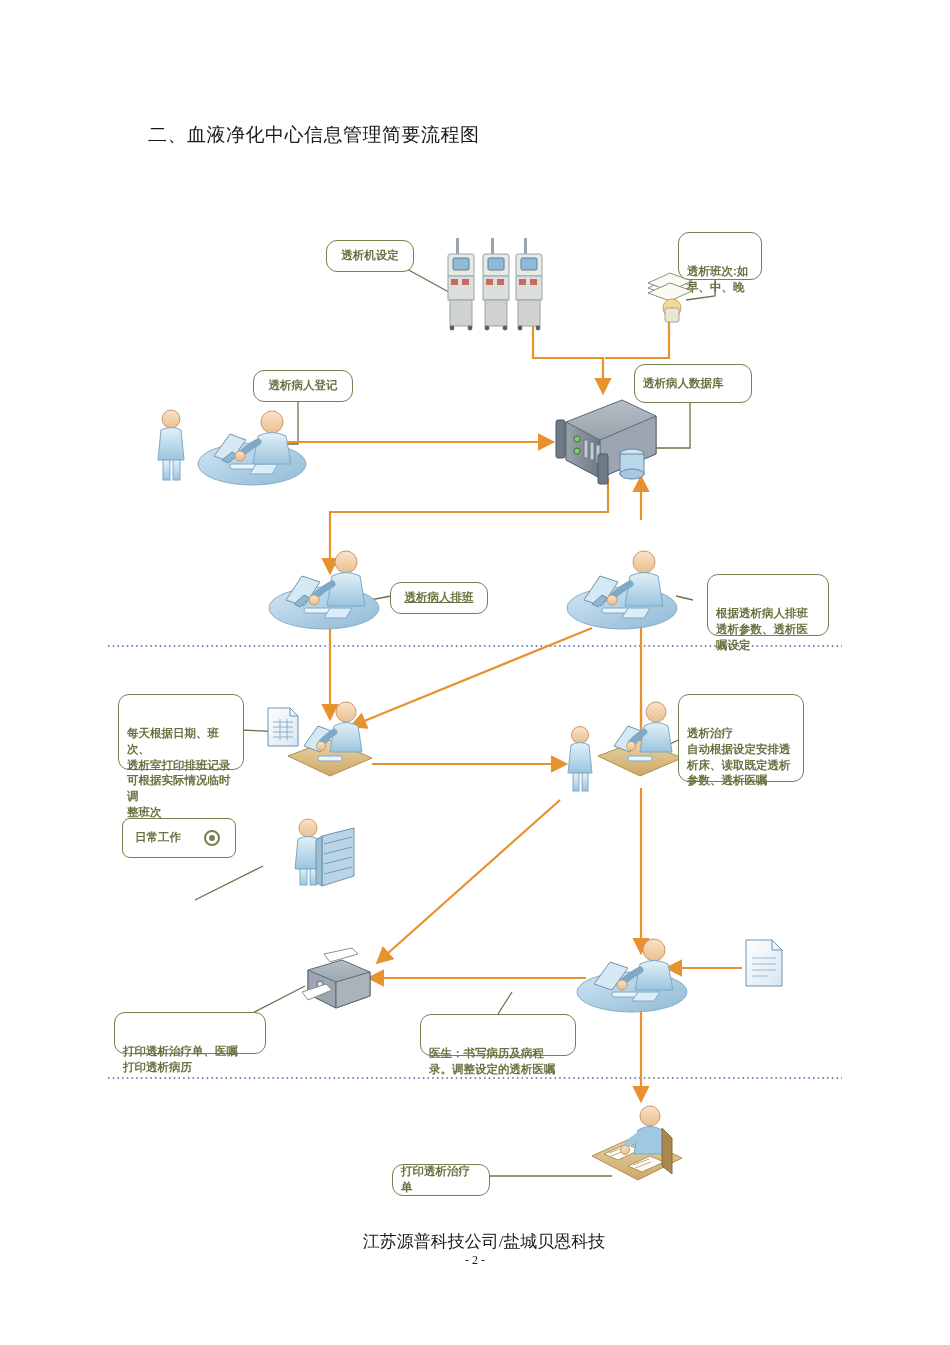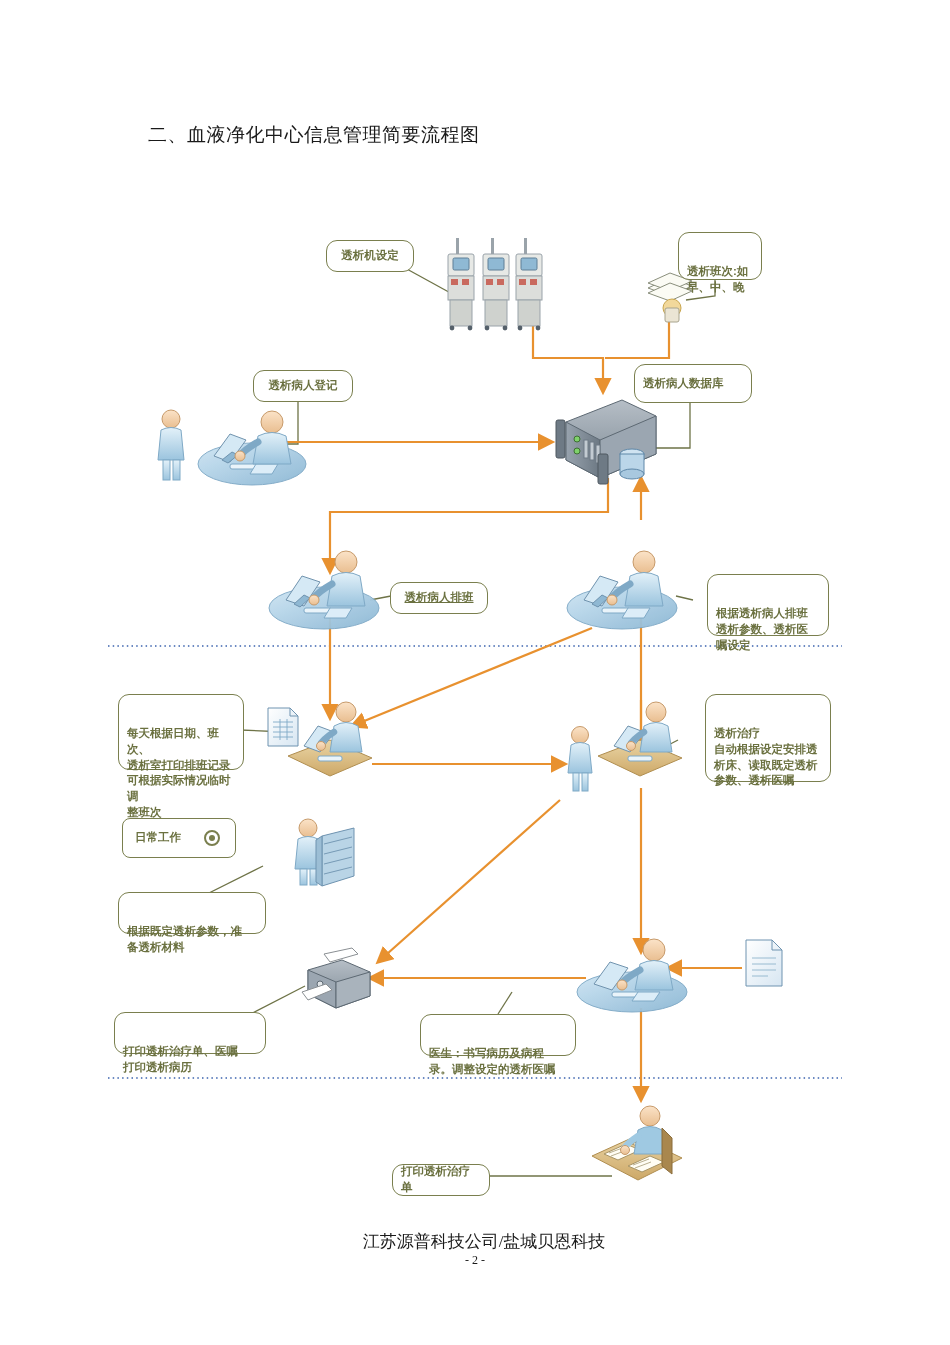--- a/index.html
+++ b/index.html
@@ -402,7 +402,7 @@
 整班次</span>
   </div>
 
-  <div class="callout" style="left:678px;top:694px;width:126px;height:88px;margin-left:27px;">
+  <div class="callout" style="left:678px;top:694px;width:126px;height:88px;">
     <span>透析治疗
 自动根据设定安排透
 析床、读取既定透析

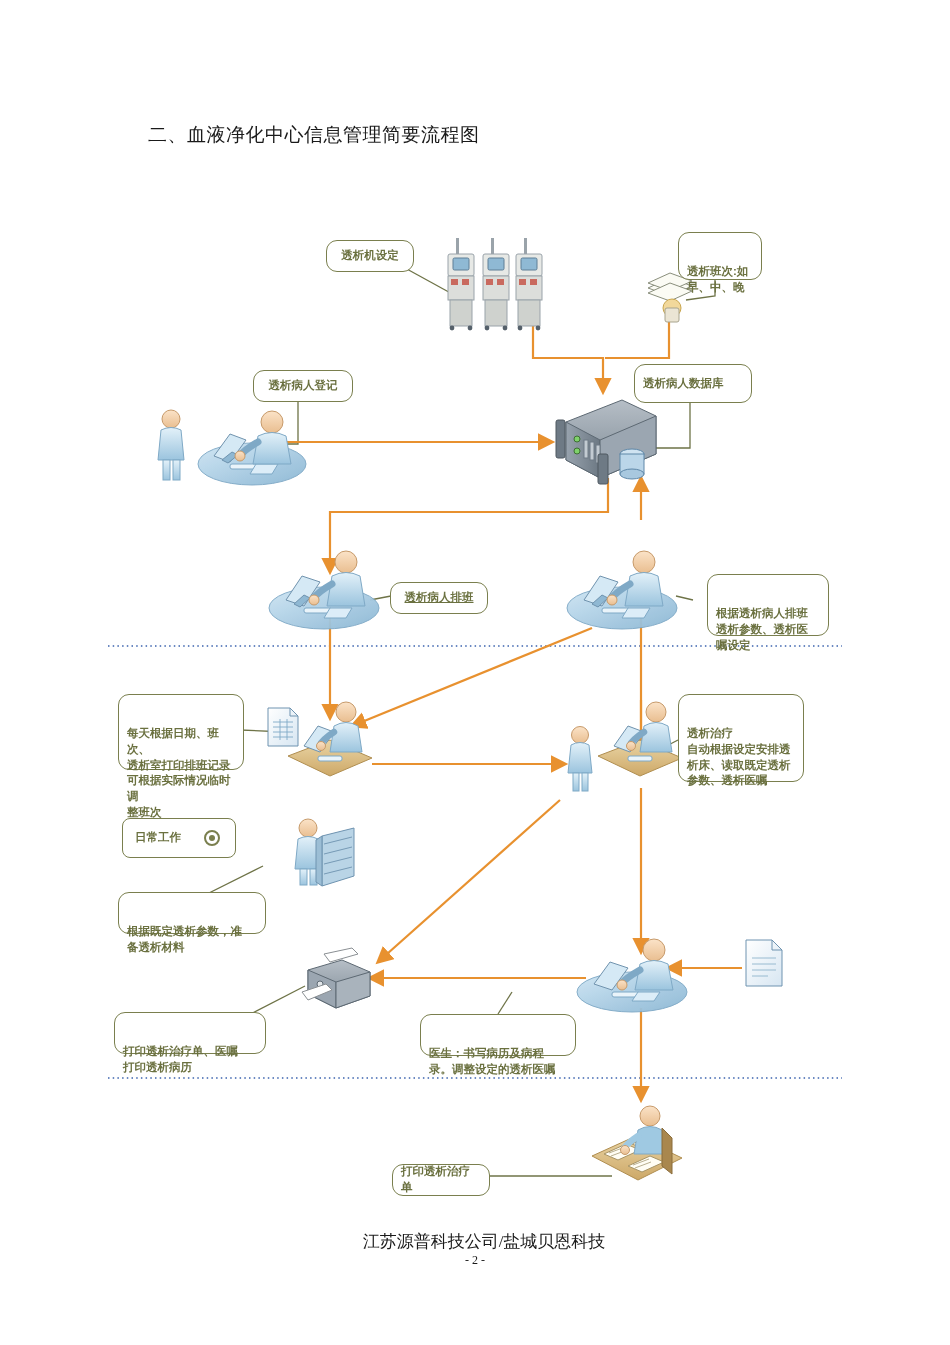--- a/index.html
+++ b/index.html
@@ -414,10 +414,6 @@
     <span class="tag-ring"></span>
   </div>
 
-  <div class="callout" style="left:118px;top:892px;width:148px;height:42px;">
-    <span>根据既定透析参数，准
-备透析材料</span>
-  </div>
 
   <div class="callout" style="left:114px;top:1012px;width:152px;height:42px;">
     <span>打印透析治疗单、医嘱

